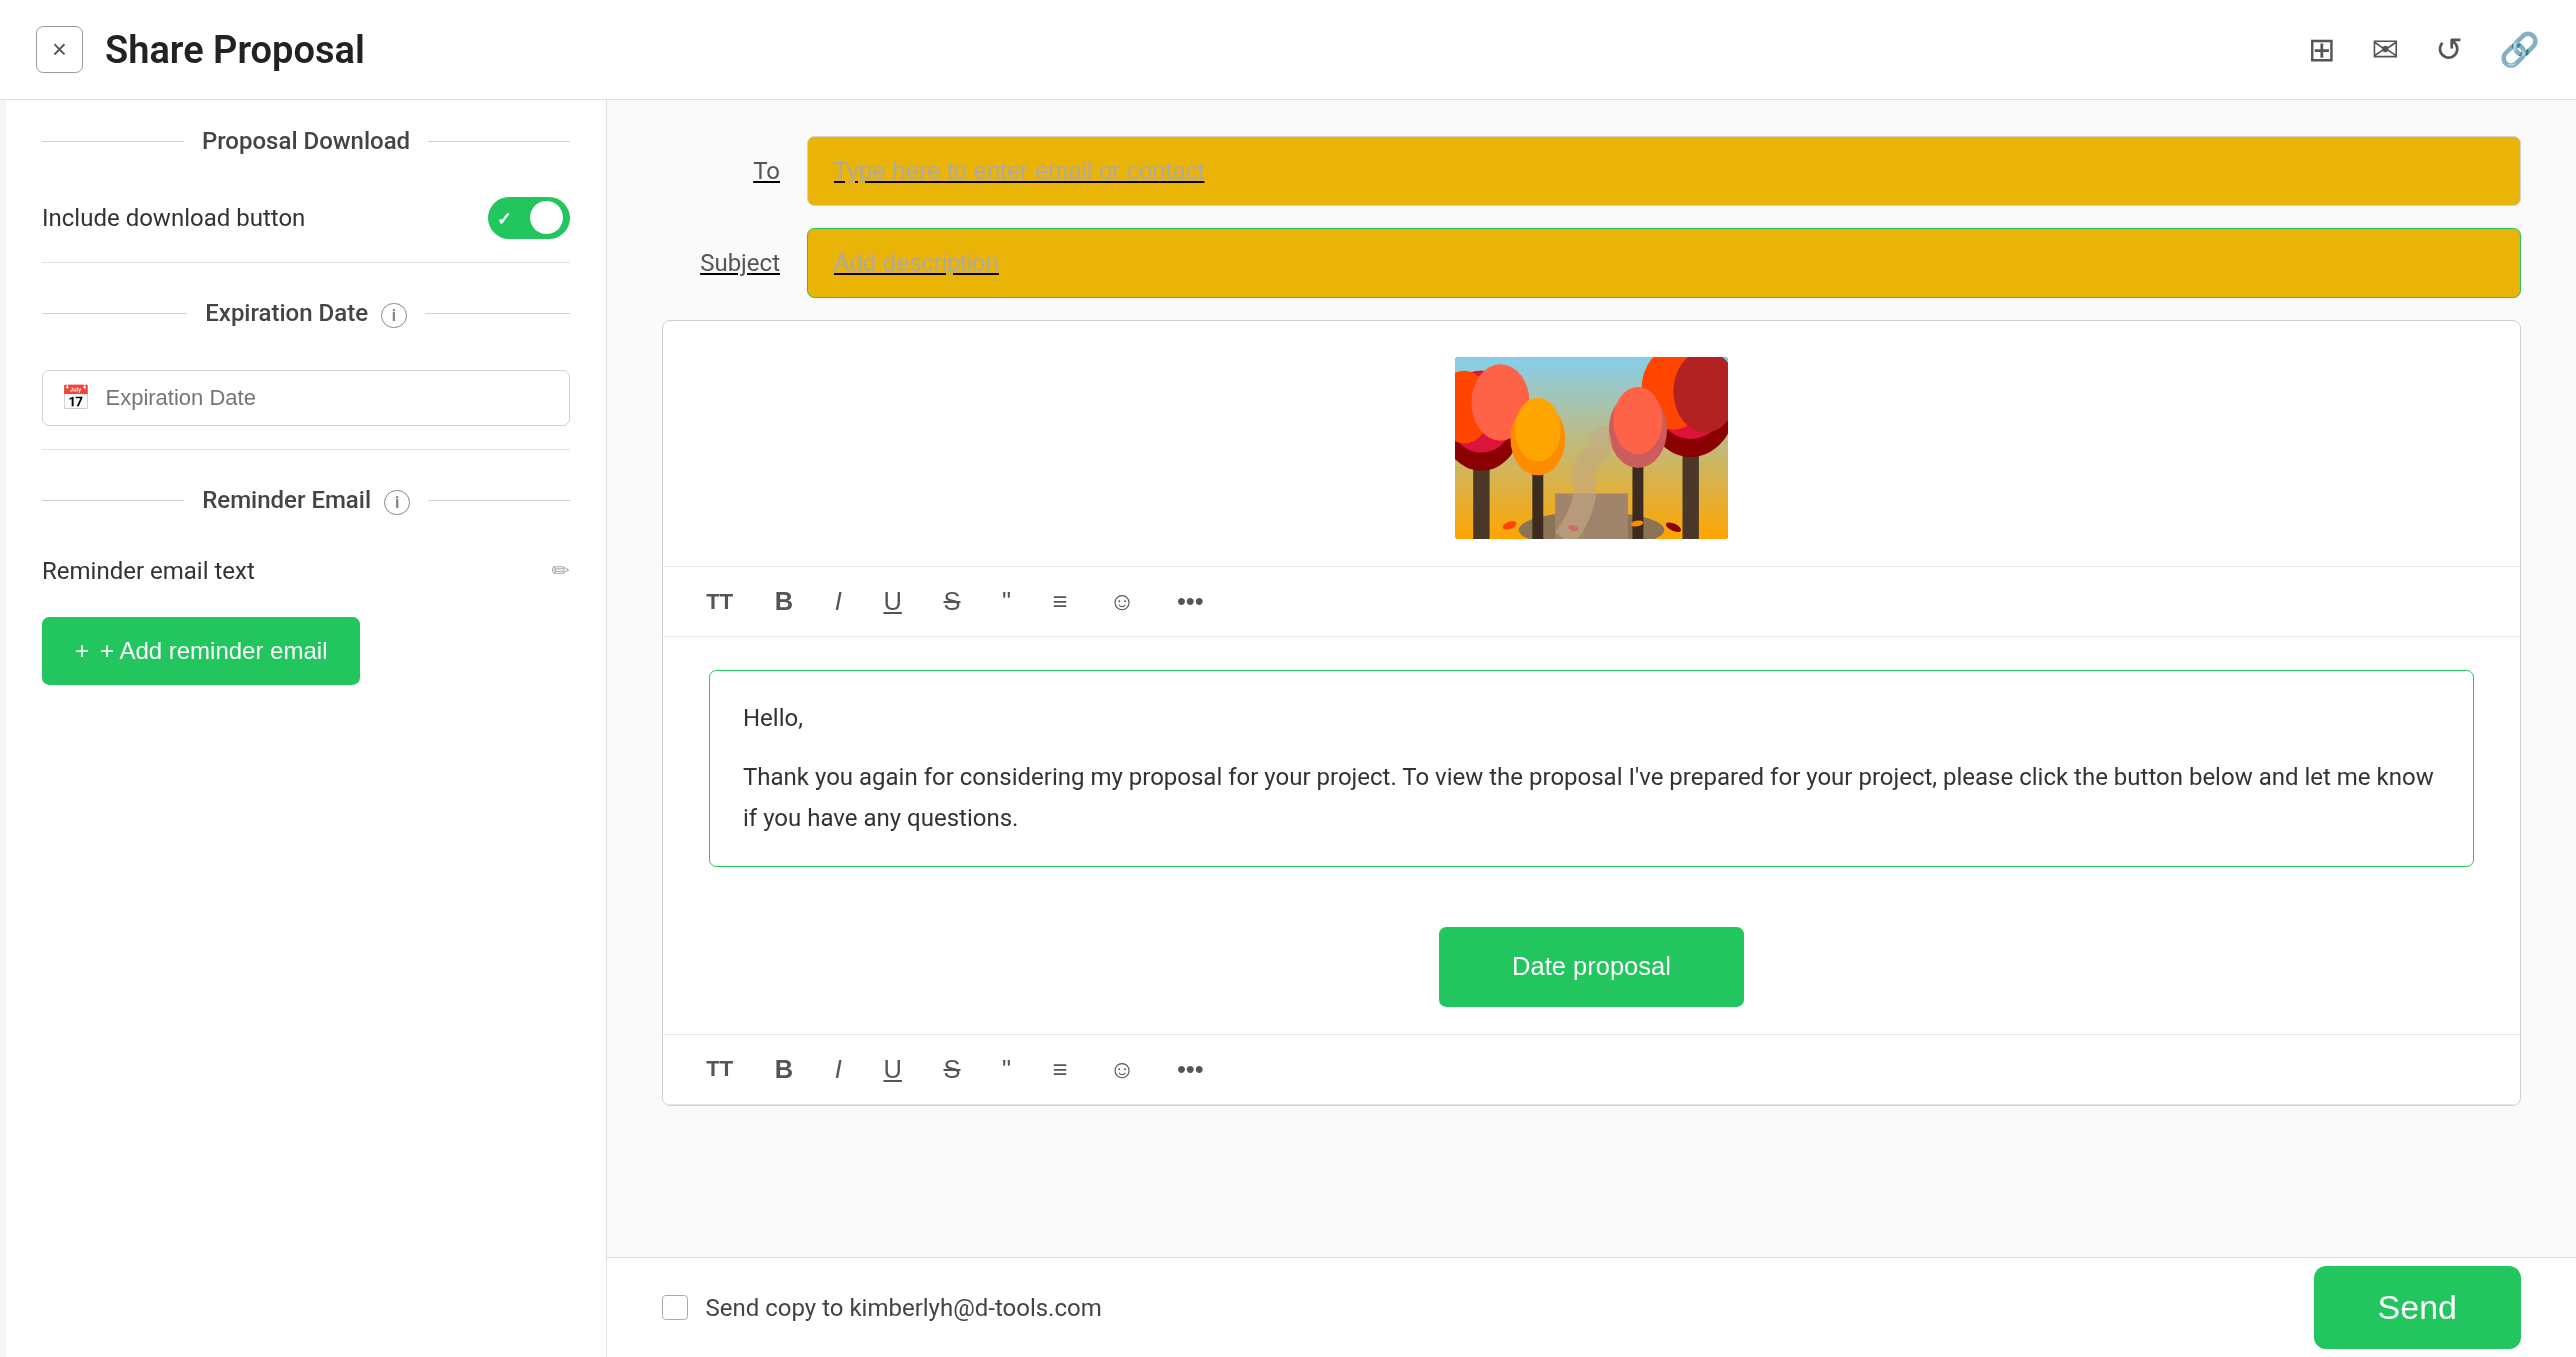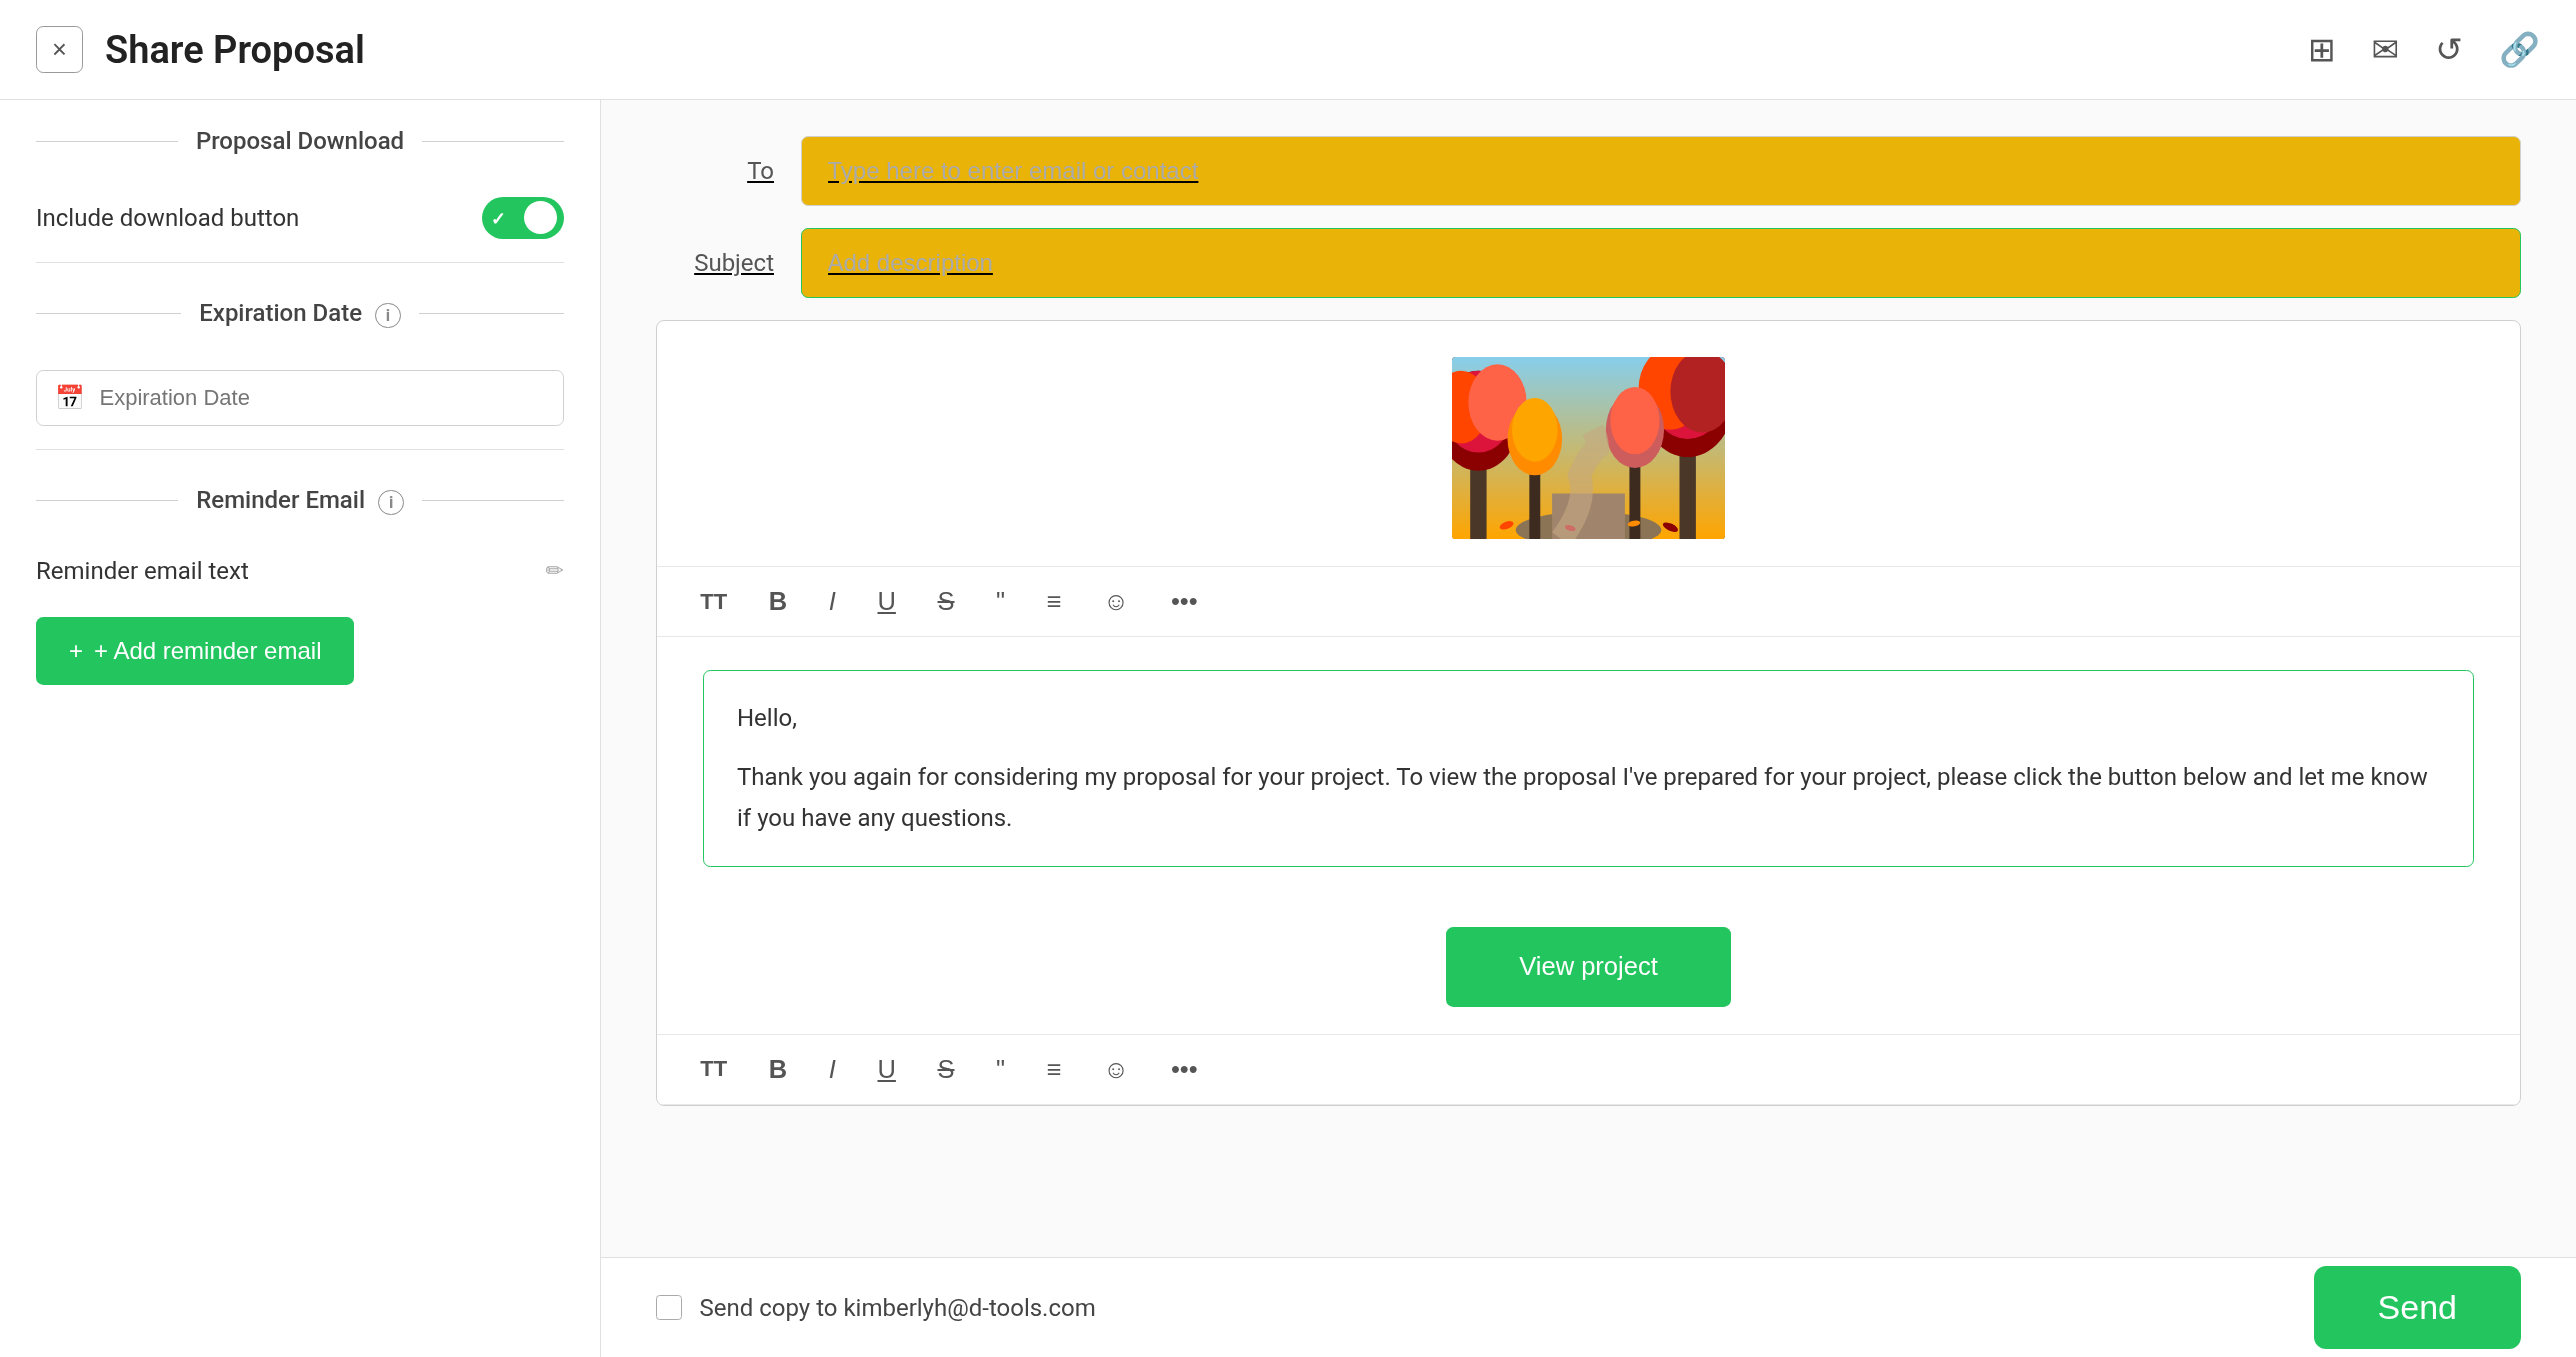--- a/index.html
+++ b/index.html
@@ -77,6 +77,7 @@
       padding: 0;
       overflow-y: auto;
       flex-shrink: 0;
+      margin-left: 6px;
     }
 
     .sidebar-section-header {

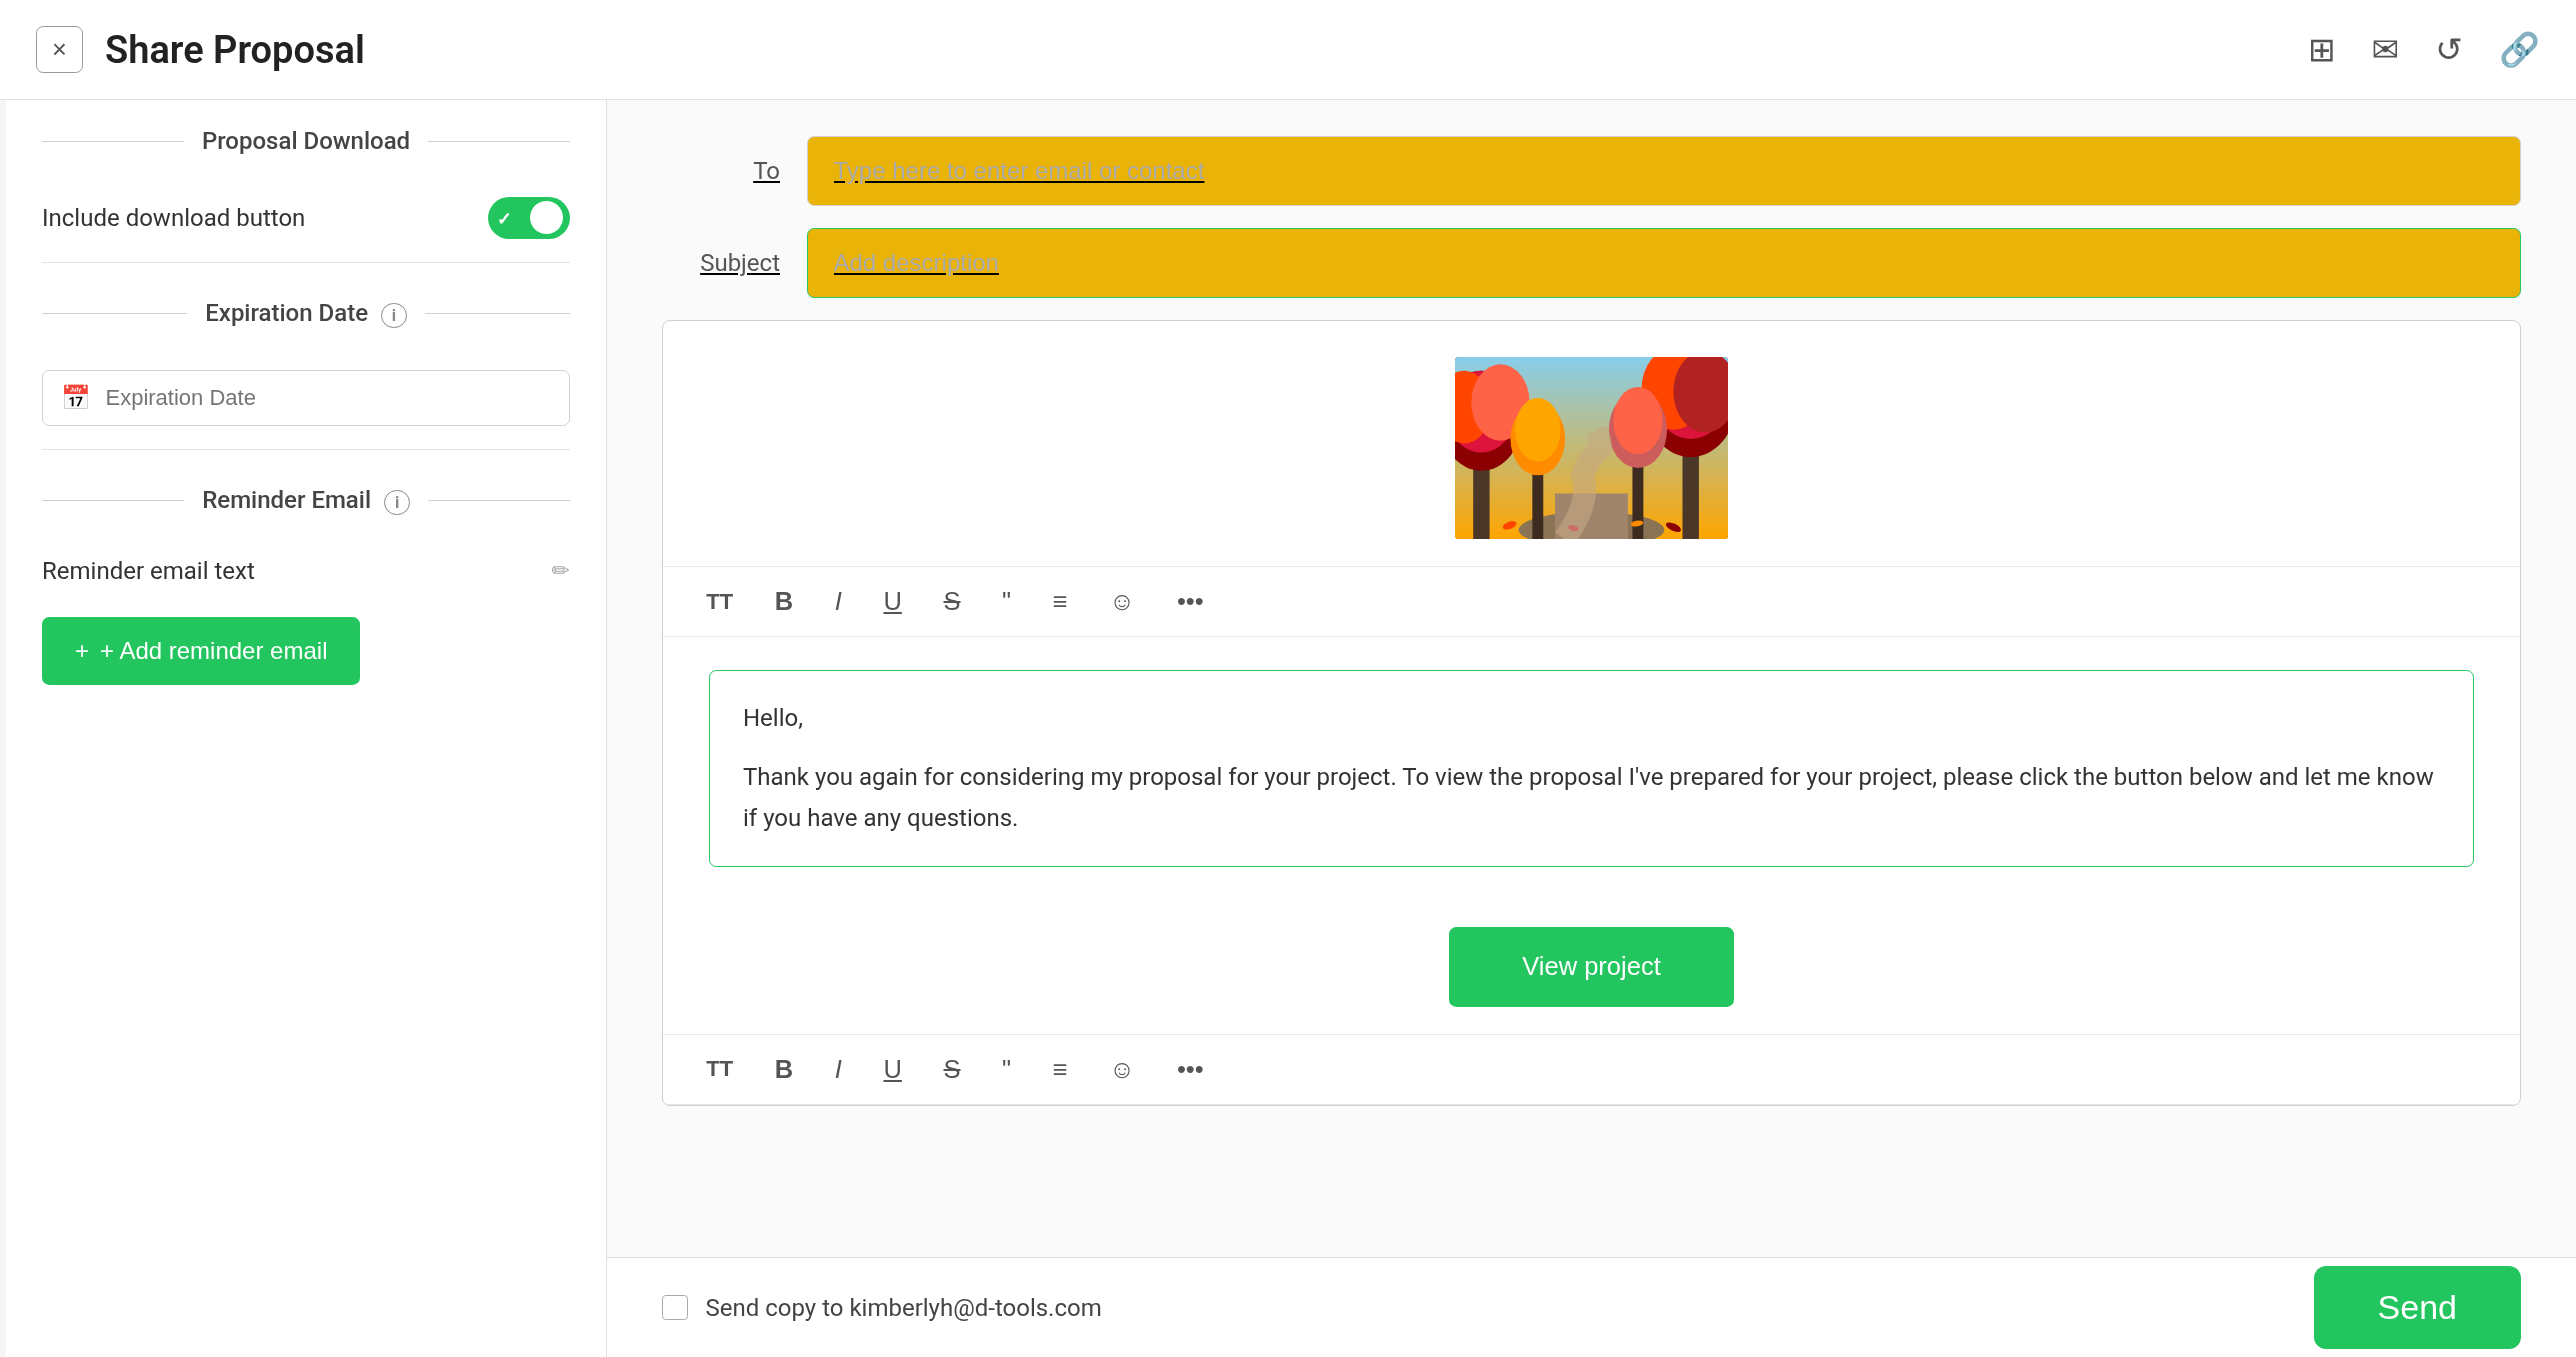--- a/index.html
+++ b/index.html
@@ -583,7 +583,7 @@
         </div>
 
         <div class="view-proposal-area">
-          <button class="view-proposal-btn">View project</button>
+          <button class="view-proposal-btn">Date proposal</button>
         </div>
 
         <div class="toolbar">

